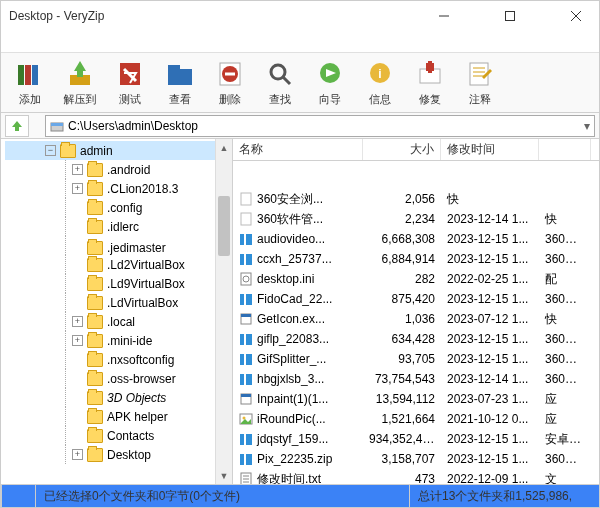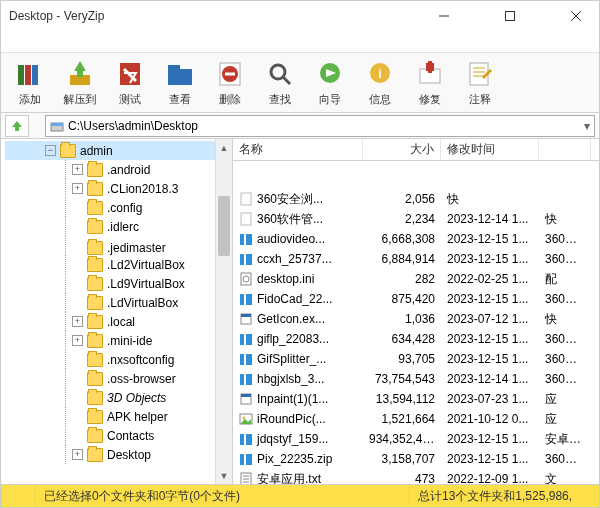--- a/index.html
+++ b/index.html
@@ -522,7 +522,7 @@
                 <line x1="4" y1="10" x2="10" y2="10" stroke="#888"></line>
               </svg>
             </span>
-            <span>安卓应用.txt</span>
+            <span>修改时间.txt</span>
           </div>
           <div class="cell c-size">473</div>
           <div class="cell c-date">2022-12-09 1...</div>

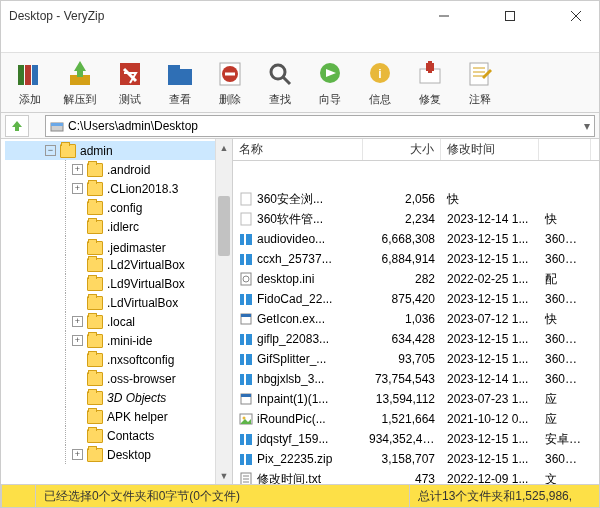--- a/index.html
+++ b/index.html
@@ -38,7 +38,7 @@
   .c-date { width: 98px; }
   .c-type { width: 52px; }
   .fileicon { width:14px; height:14px; display:inline-flex; align-items:center; justify-content:center; flex-shrink:0; }
-  .statusbar { height: 22px; background: #fde047; display: flex; align-items: center; font-size: 12px; color:#333; }
+  .statusbar { height: 22px; background: #3b82f6; display: flex; align-items: center; font-size: 12px; color:#333; }
   .statusbar .cell { padding: 0 8px; border-left:1px solid #ccc; height:100%; display:flex; align-items:center; }
   .scrollbar-v { position:absolute; right:0; top:0; bottom:0; width:17px; background:#f0f0f0; border-left:1px solid #ddd; display:flex; flex-direction:column; }
   .scroll-arrow { height:17px; display:flex; align-items:center; justify-content:center; color:#666; font-size:9px; }

